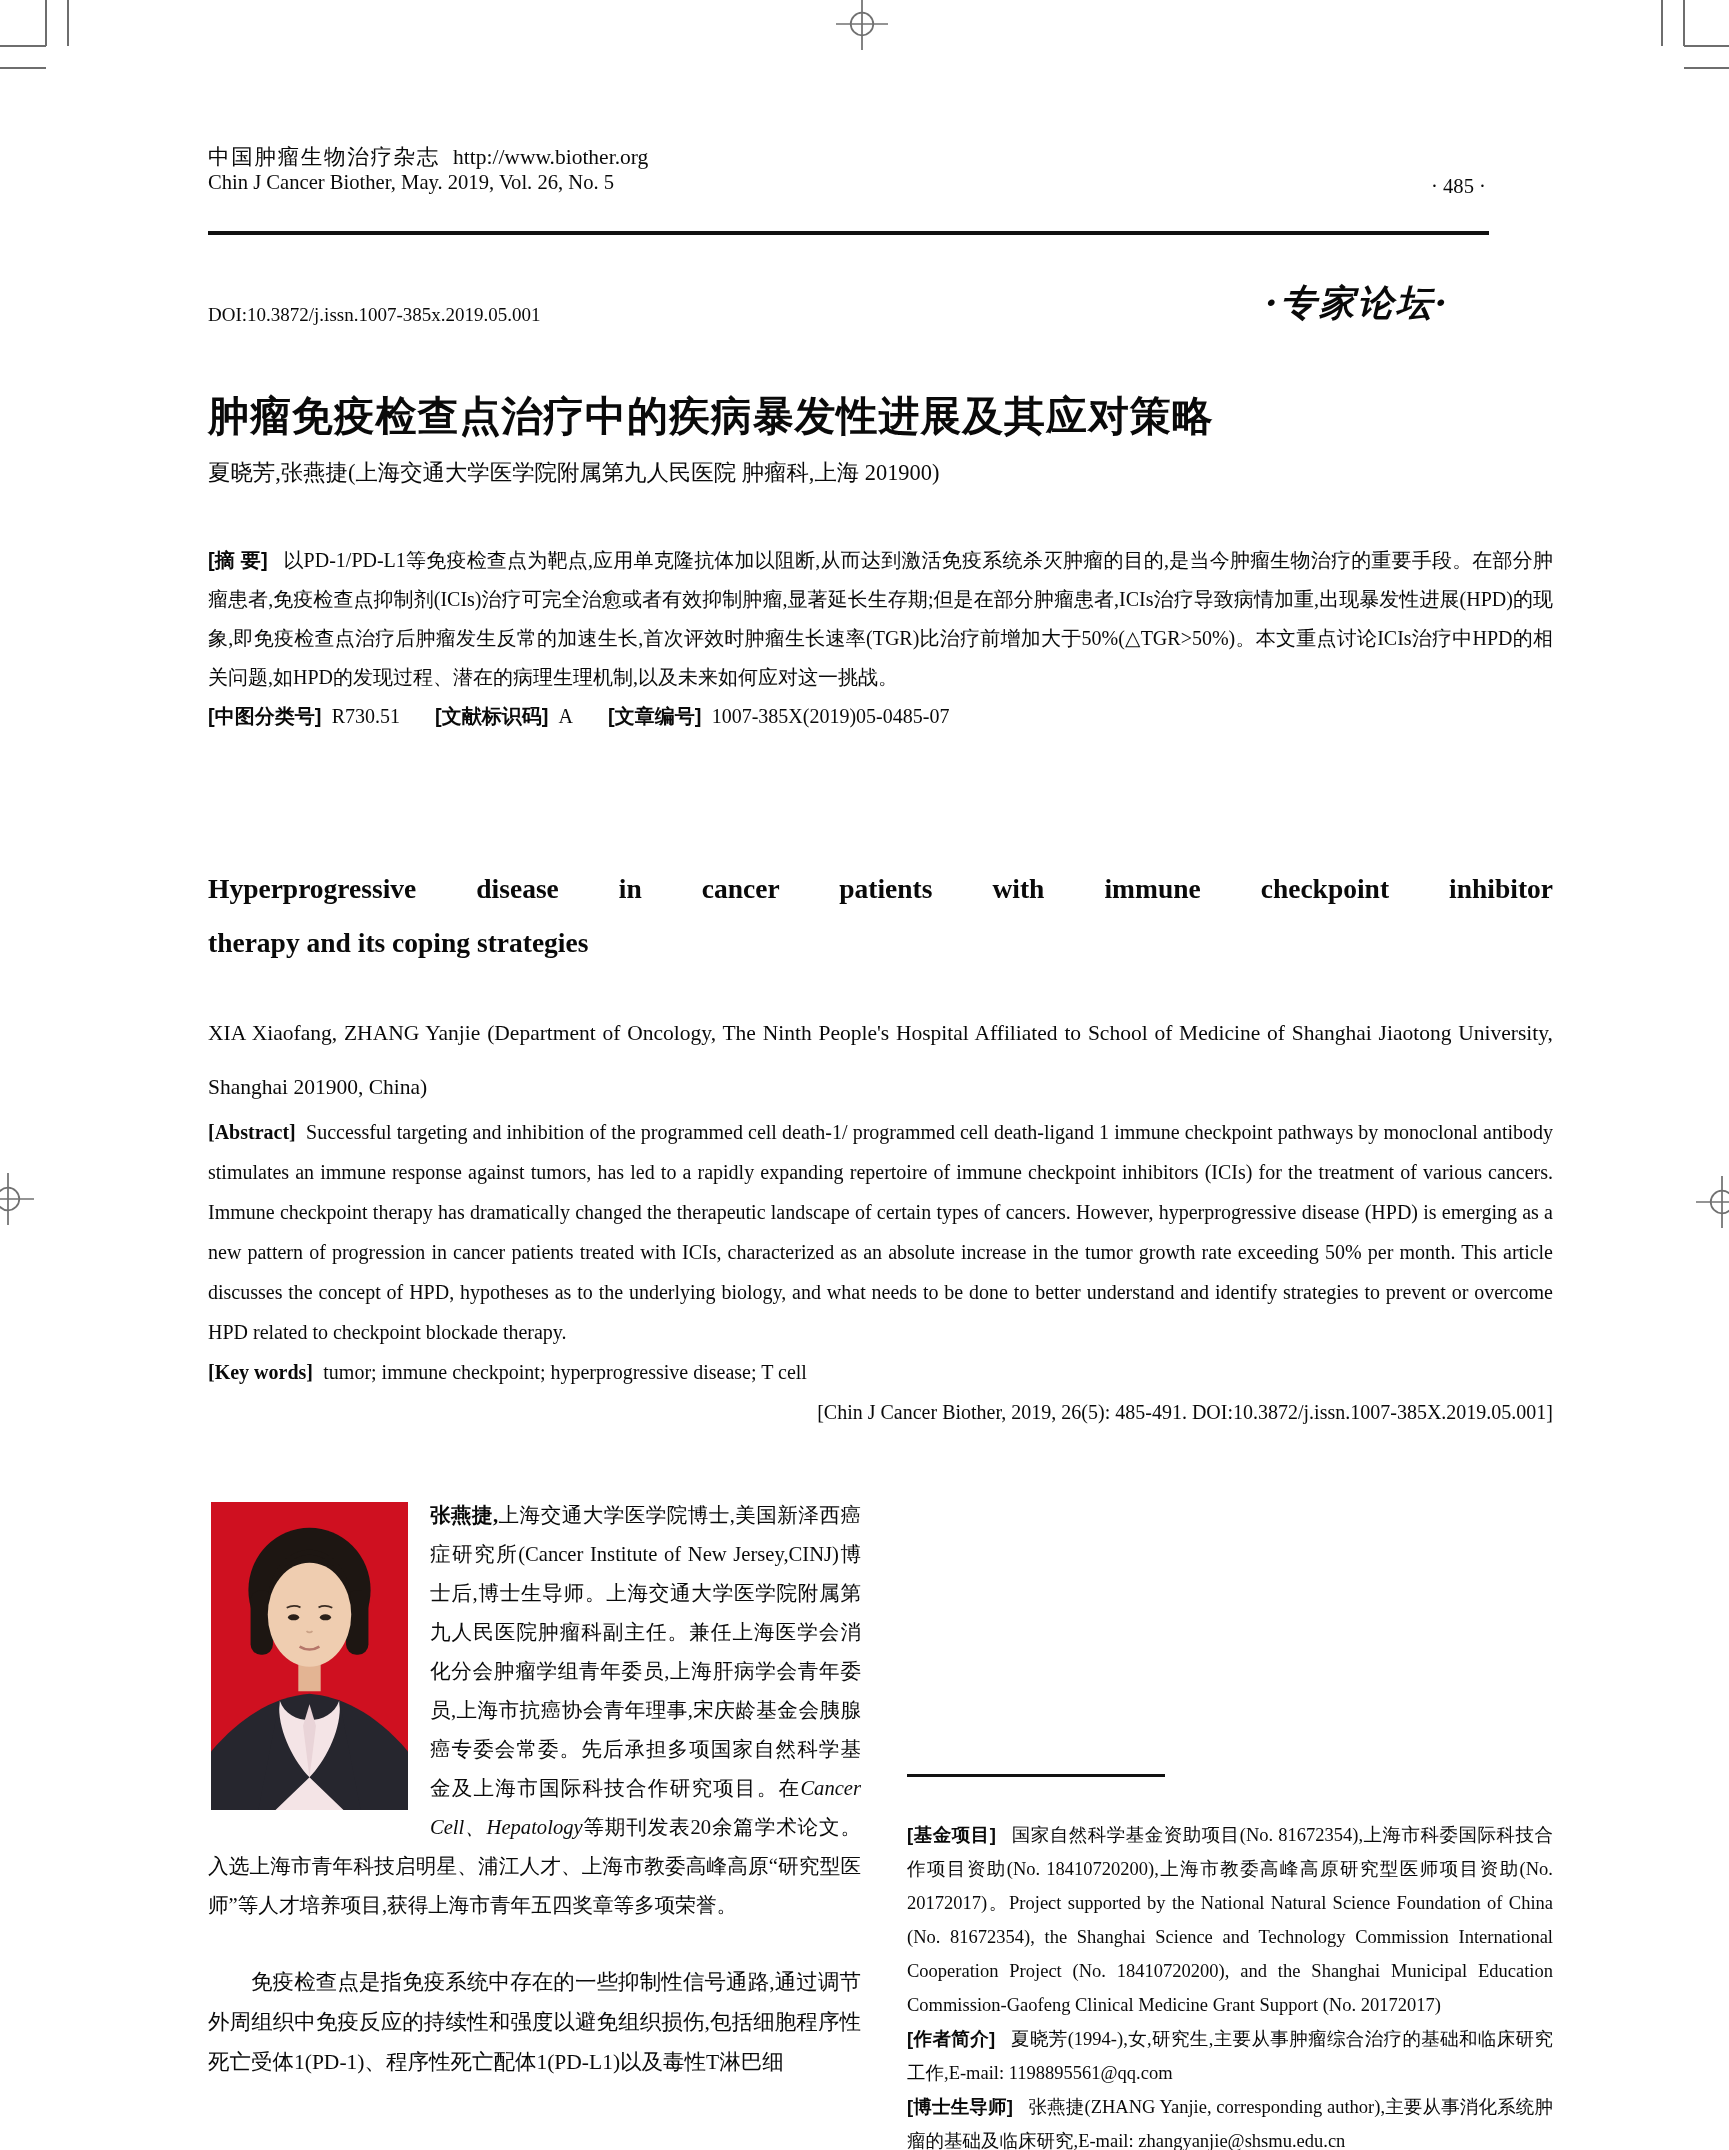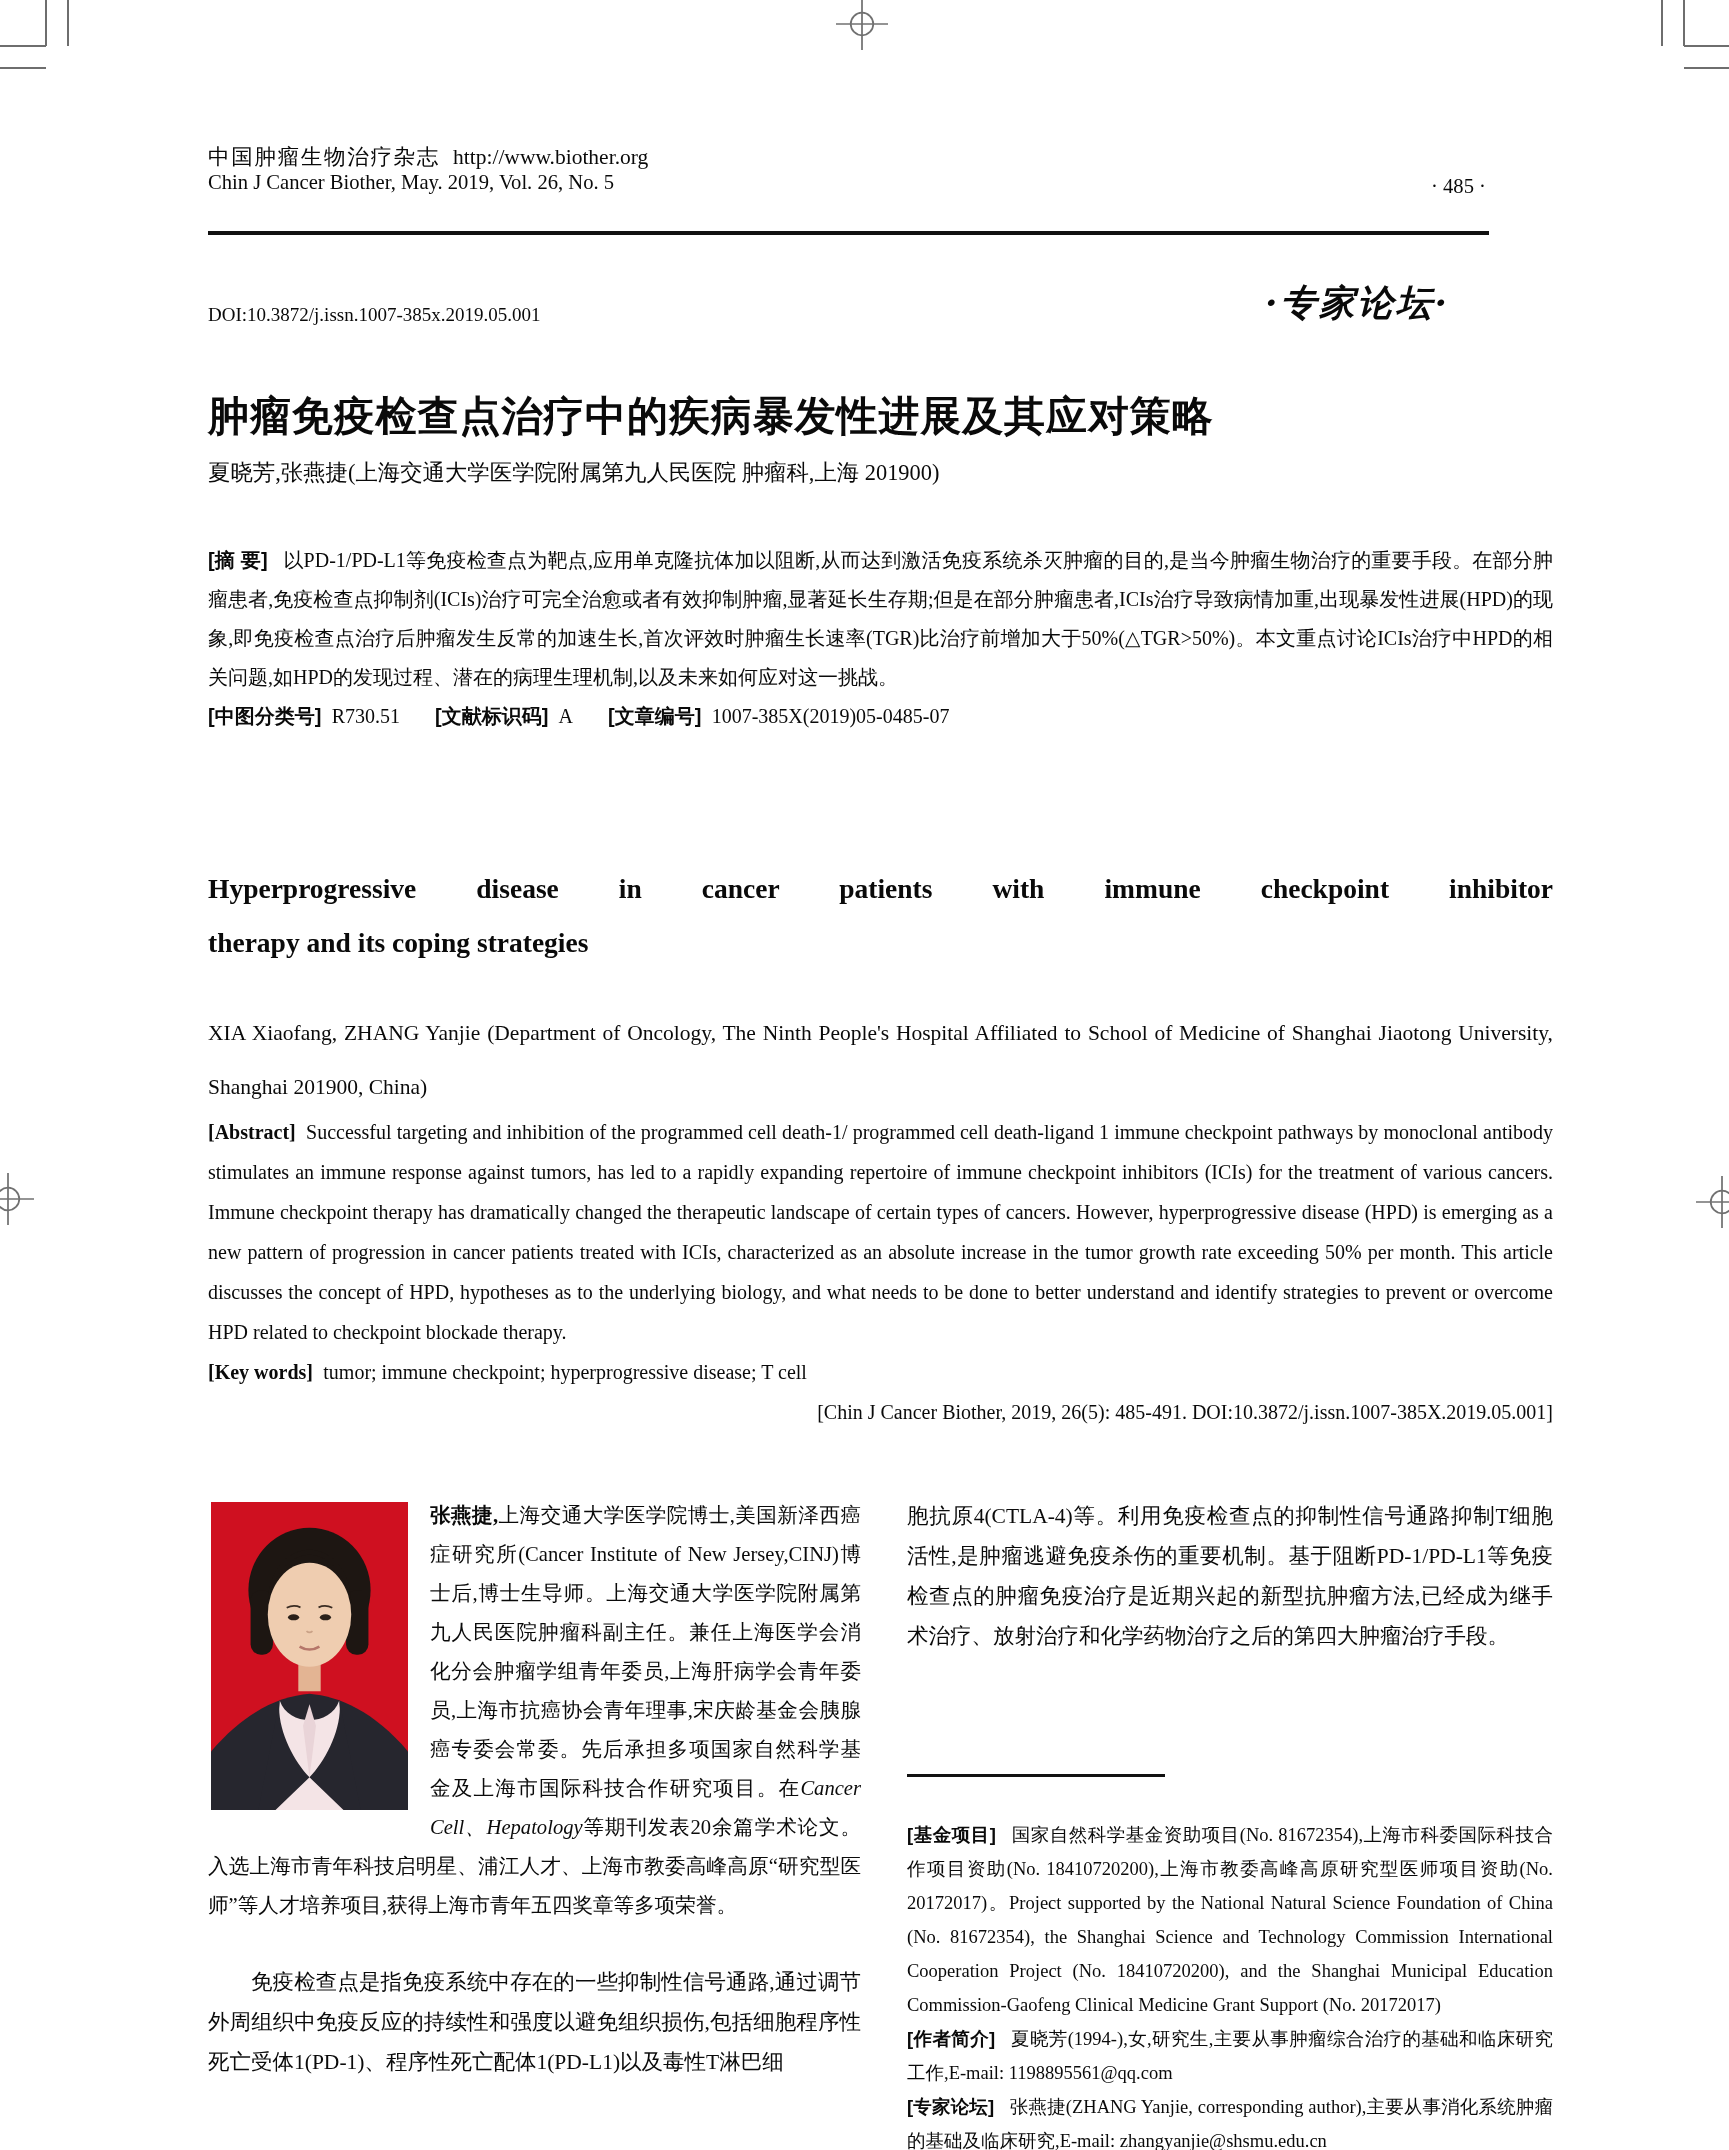--- a/index.html
+++ b/index.html
@@ -157,9 +157,6 @@
     <p class="intro-para">免疫检查点是指免疫系统中存在的一些抑制性信号通路,通过调节外周组织中免疫反应的持续性和强度以避免组织损伤,包括细胞程序性死亡受体1(PD-1)、程序性死亡配体1(PD-L1)以及毒性T淋巴细</p>
   </div>
 
-  <div class="right-col">
-    <p>胞抗原4(CTLA-4)等。利用免疫检查点的抑制性信号通路抑制T细胞活性,是肿瘤逃避免疫杀伤的重要机制。基于阻断PD-1/PD-L1等免疫检查点的肿瘤免疫治疗是近期兴起的新型抗肿瘤方法,已经成为继手术治疗、放射治疗和化学药物治疗之后的第四大肿瘤治疗手段。</p>
-  </div>
 
   <div class="foot-rule"></div>
   <div class="footnotes">

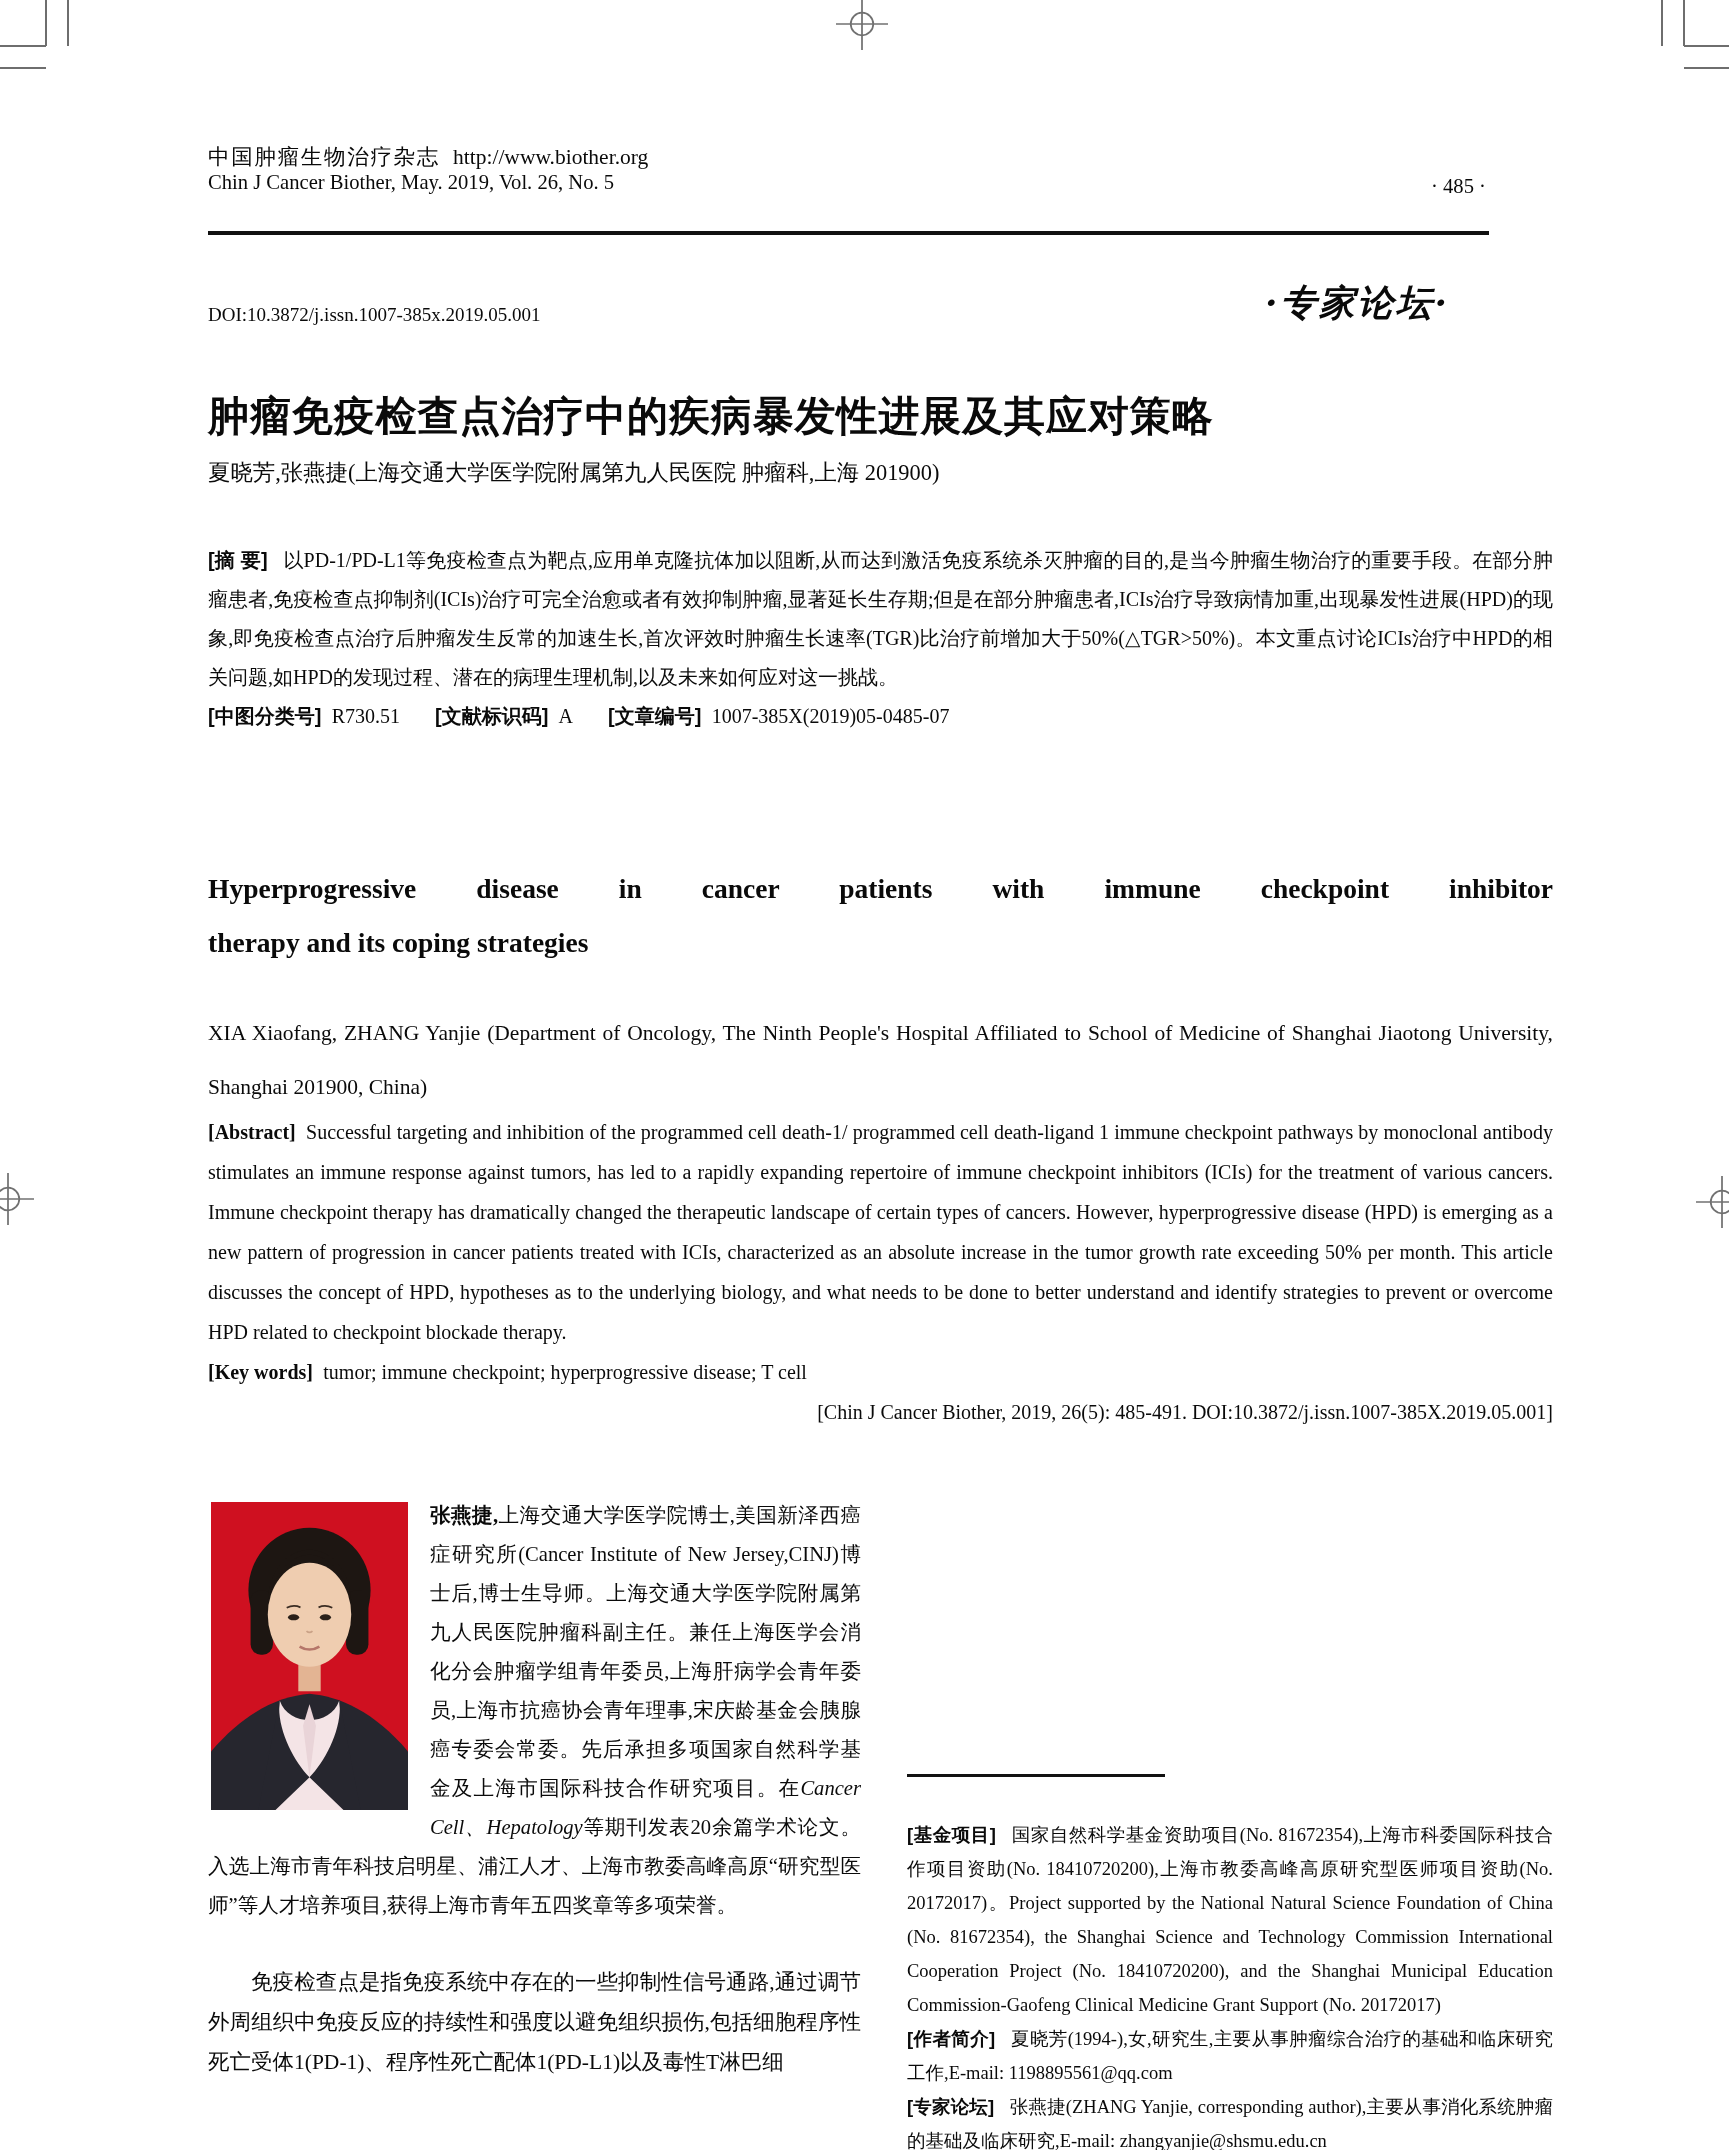--- a/index.html
+++ b/index.html
@@ -167,7 +167,7 @@
       <b class="cnlabel">[作者简介]</b><span>夏晓芳(1994-),女,研究生,主要从事肿瘤综合治疗的基础和临床研究工作,E-mail: 1198895561@qq.com</span>
     </p>
     <p>
-      <b class="cnlabel">[专家论坛]</b><span>张燕捷(ZHANG Yanjie, corresponding author),主要从事消化系统肿瘤的基础及临床研究,E-mail: zhangyanjie@shsmu.edu.cn</span>
+      <b class="cnlabel">[博士生导师]</b><span>张燕捷(ZHANG Yanjie, corresponding author),主要从事消化系统肿瘤的基础及临床研究,E-mail: zhangyanjie@shsmu.edu.cn</span>
     </p>
   </div>
 

